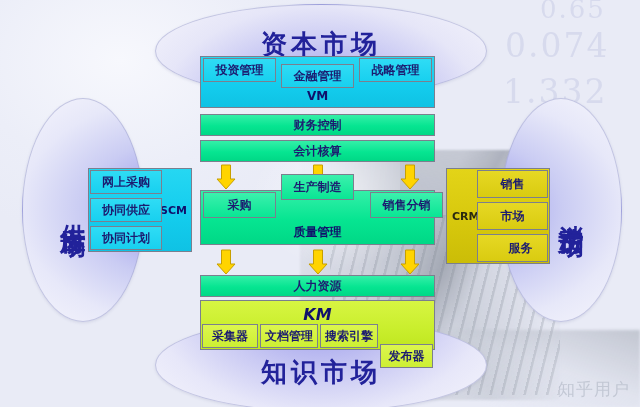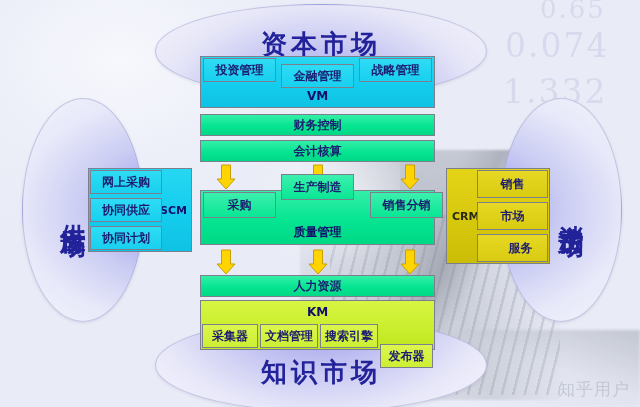--- a/index.html
+++ b/index.html
@@ -181,7 +181,7 @@
   </div>
 
   <div class="bx ygreen" style="left:200px;top:300px;width:235px;height:50px;">
-    <span style="position:absolute;top:4px;left:0;right:0;text-align:center;font-size:12px;color:#10106b;">KM</span>
+    <span style="position:absolute;top:4px;left:0;right:0;text-align:center;font-size:16px;color:#10106b;font-style:italic;">KM</span>
   </div>
   <div class="bx ygreen-sub" style="left:202px;top:324px;width:56px;height:24px;">
     <span>采集器</span>

